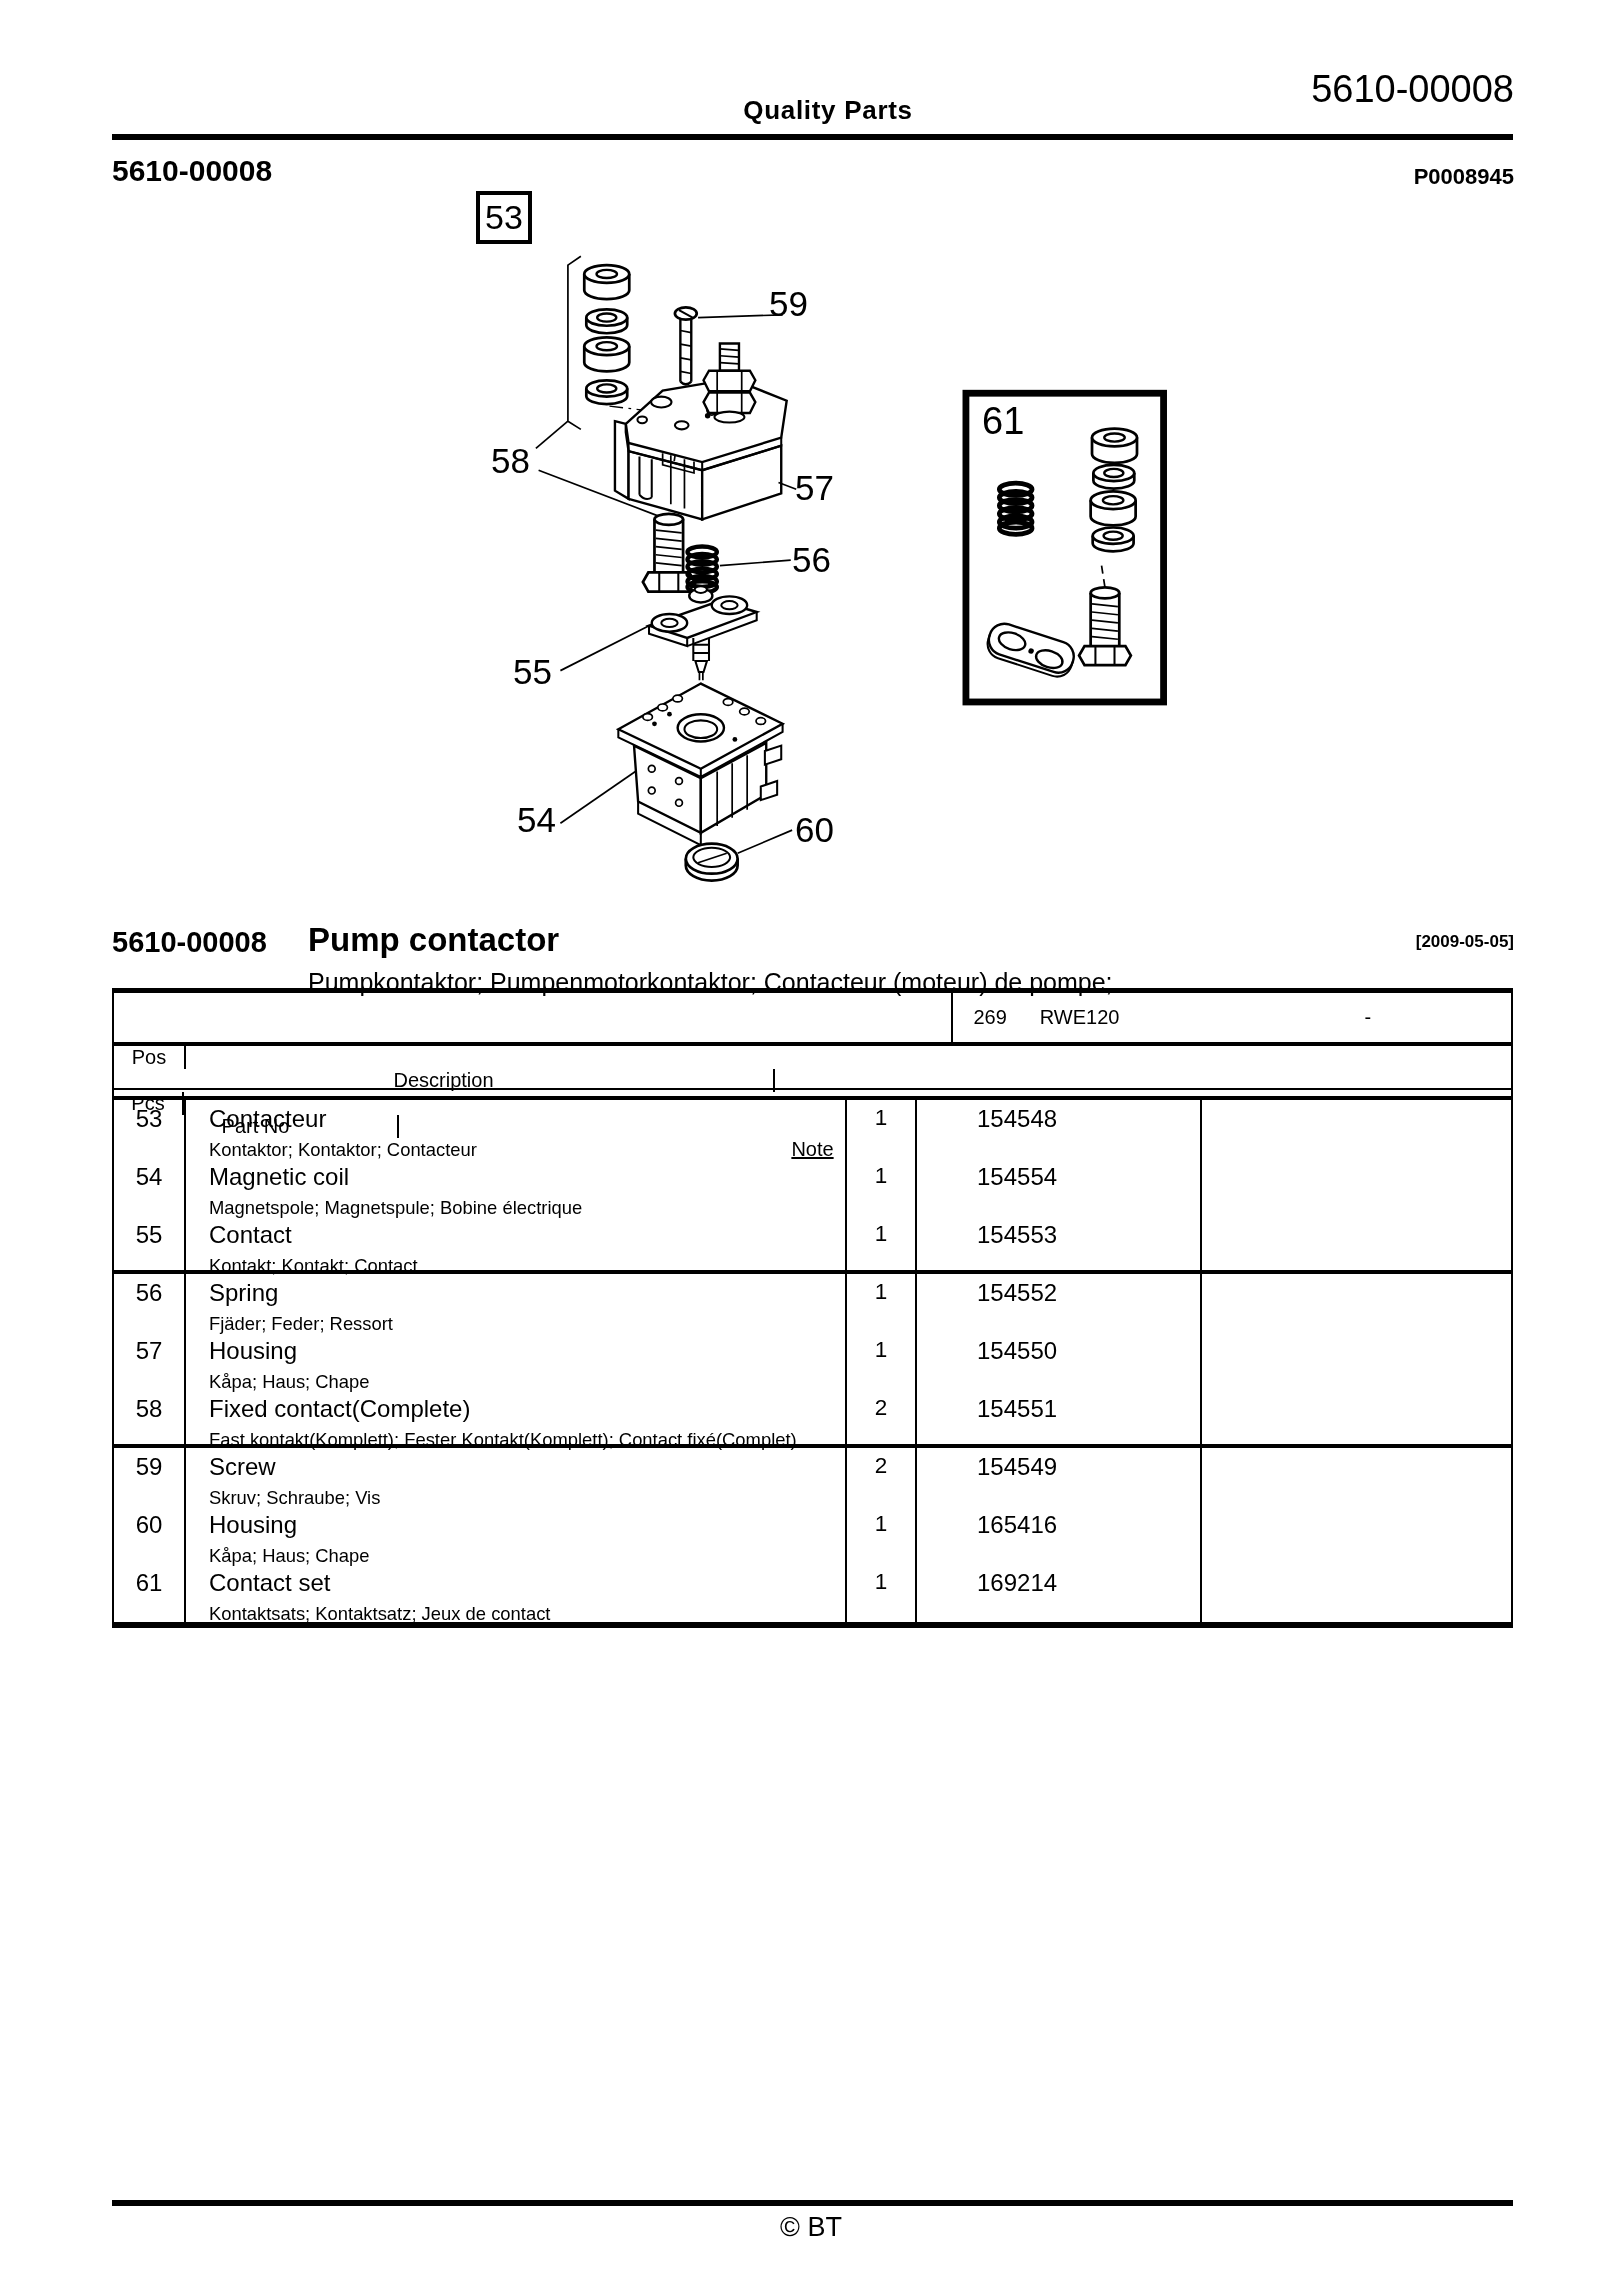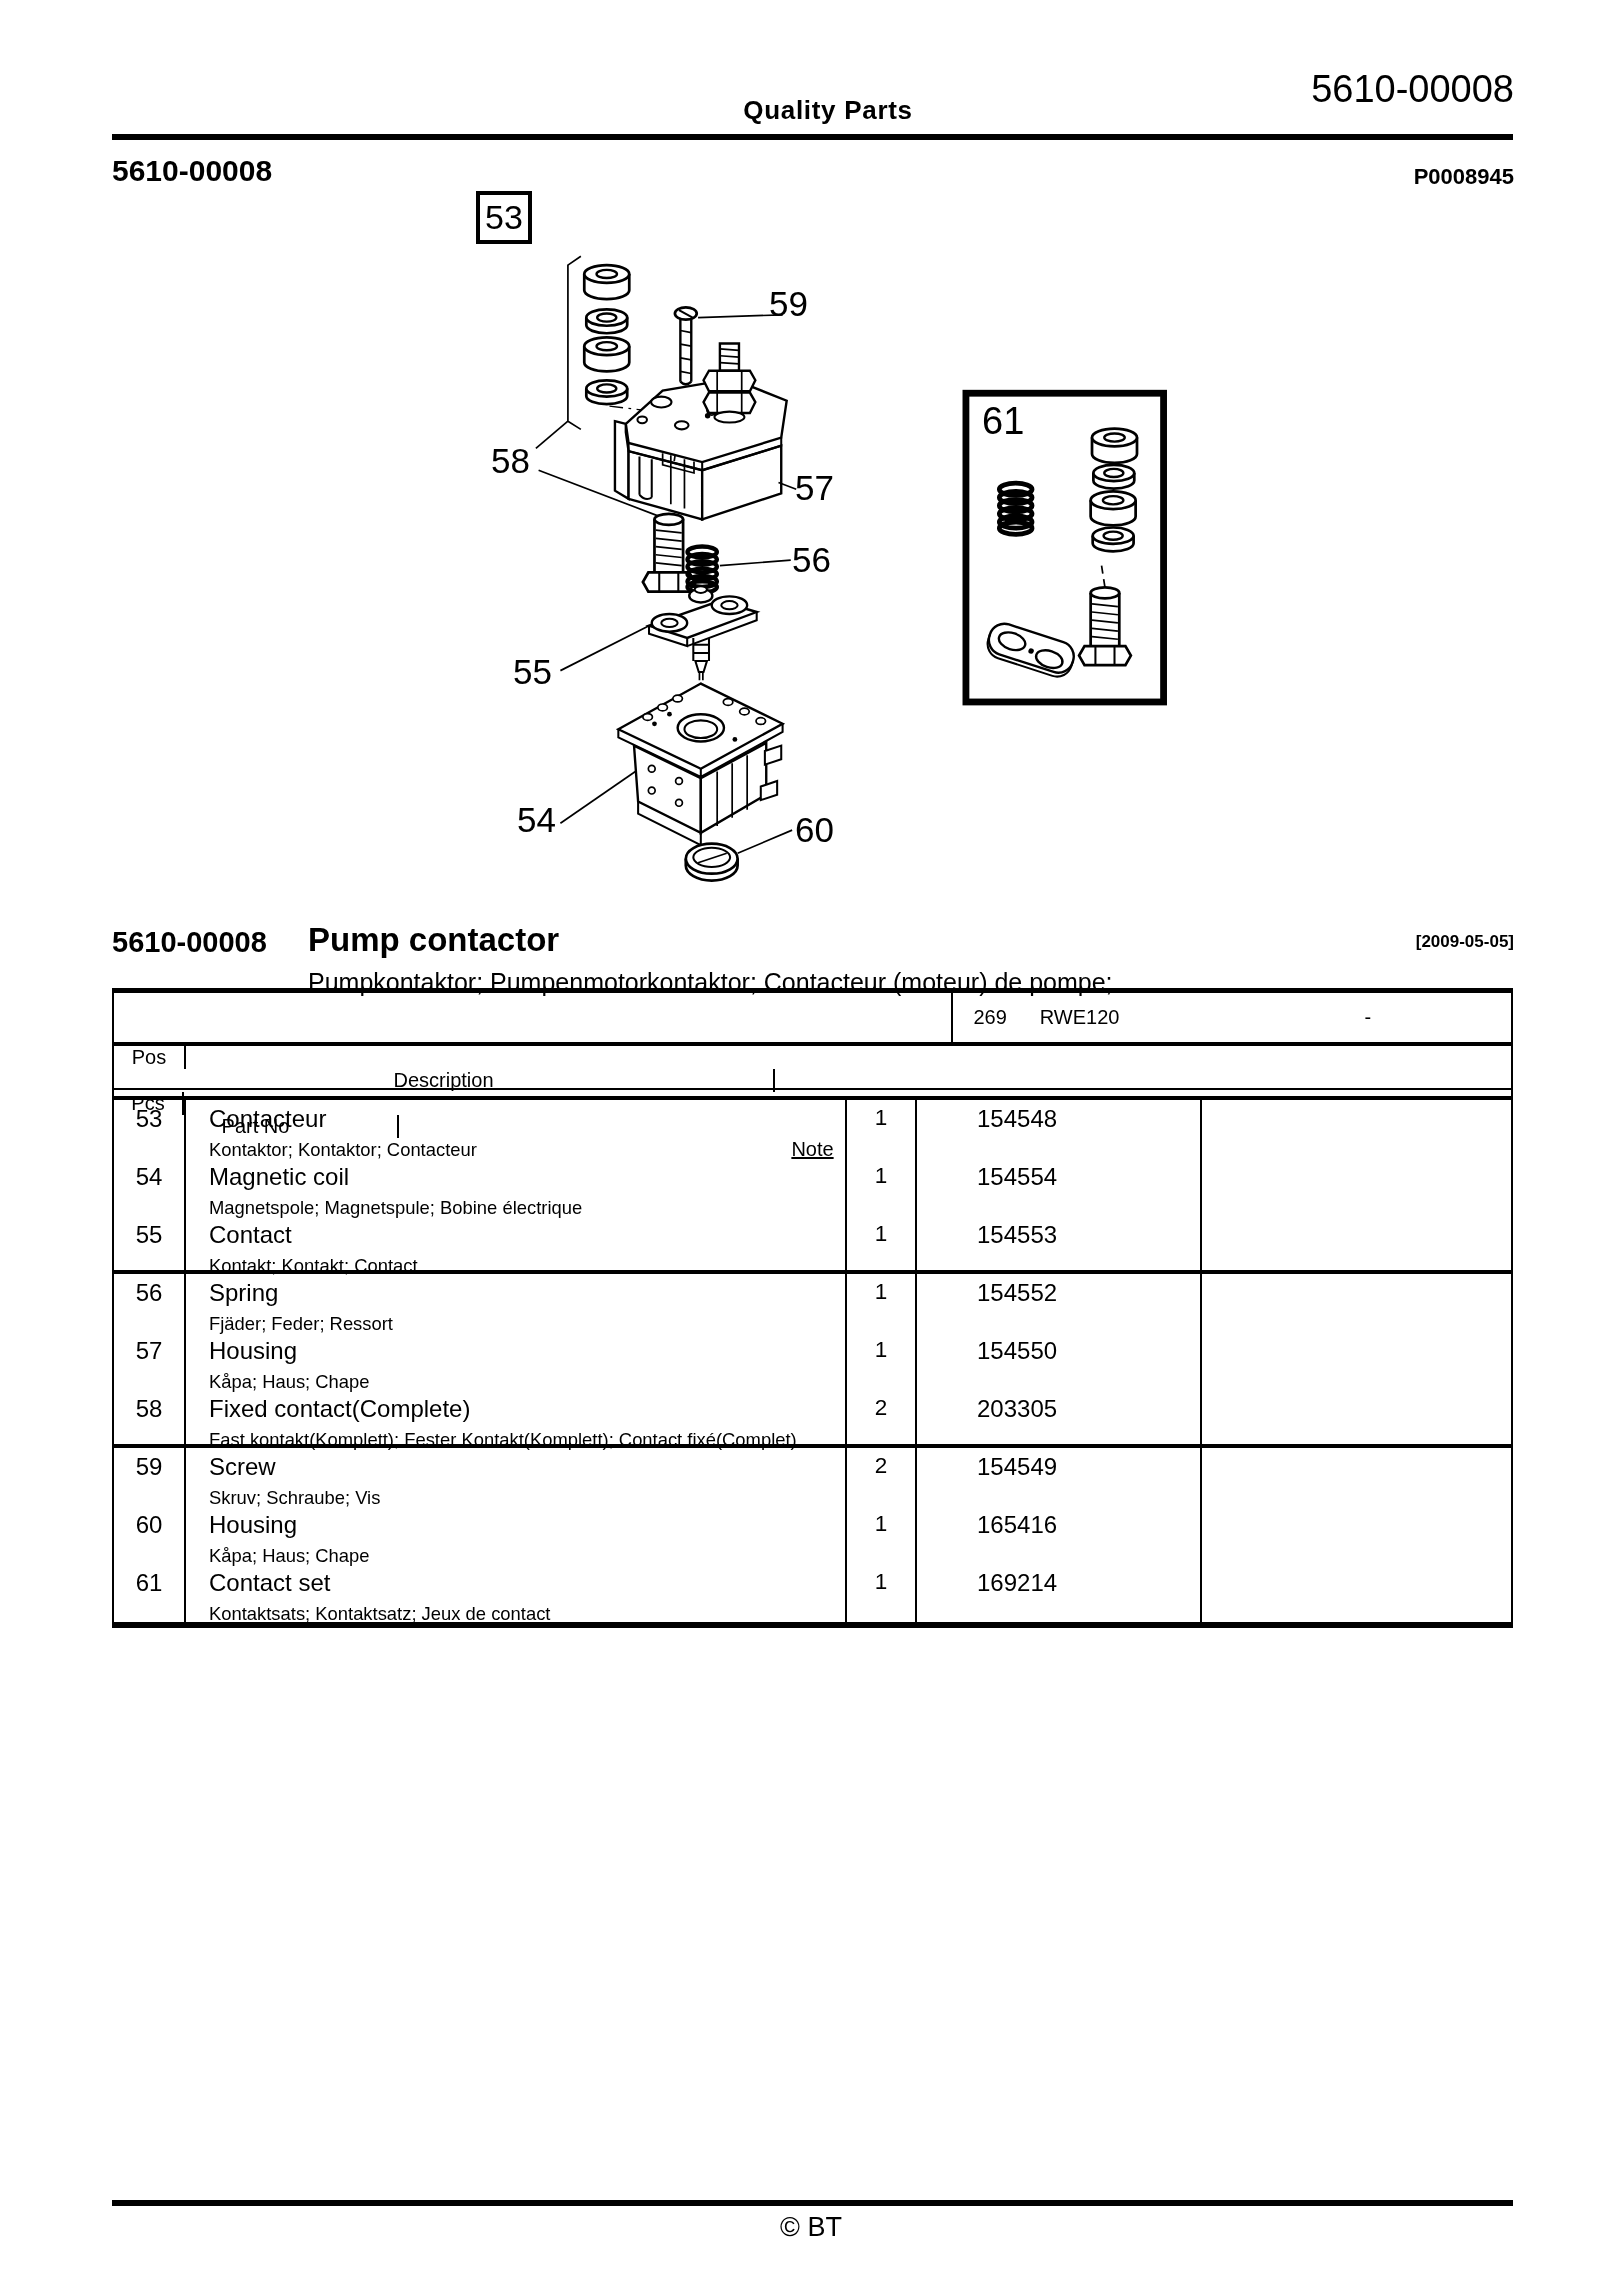--- a/index.html
+++ b/index.html
@@ -316,7 +316,7 @@
       <div class="sub">Fast kontakt(Komplett); Fester Kontakt(Komplett); Contact fixé(Complet)</div>
     </div>
     <div class="cell c-pcs">2</div>
-    <div class="cell c-part">203305</div>
+    <div class="cell c-part">154551</div>
     <div class="cell c-note"></div>
   </div>
         <div class="trow">

